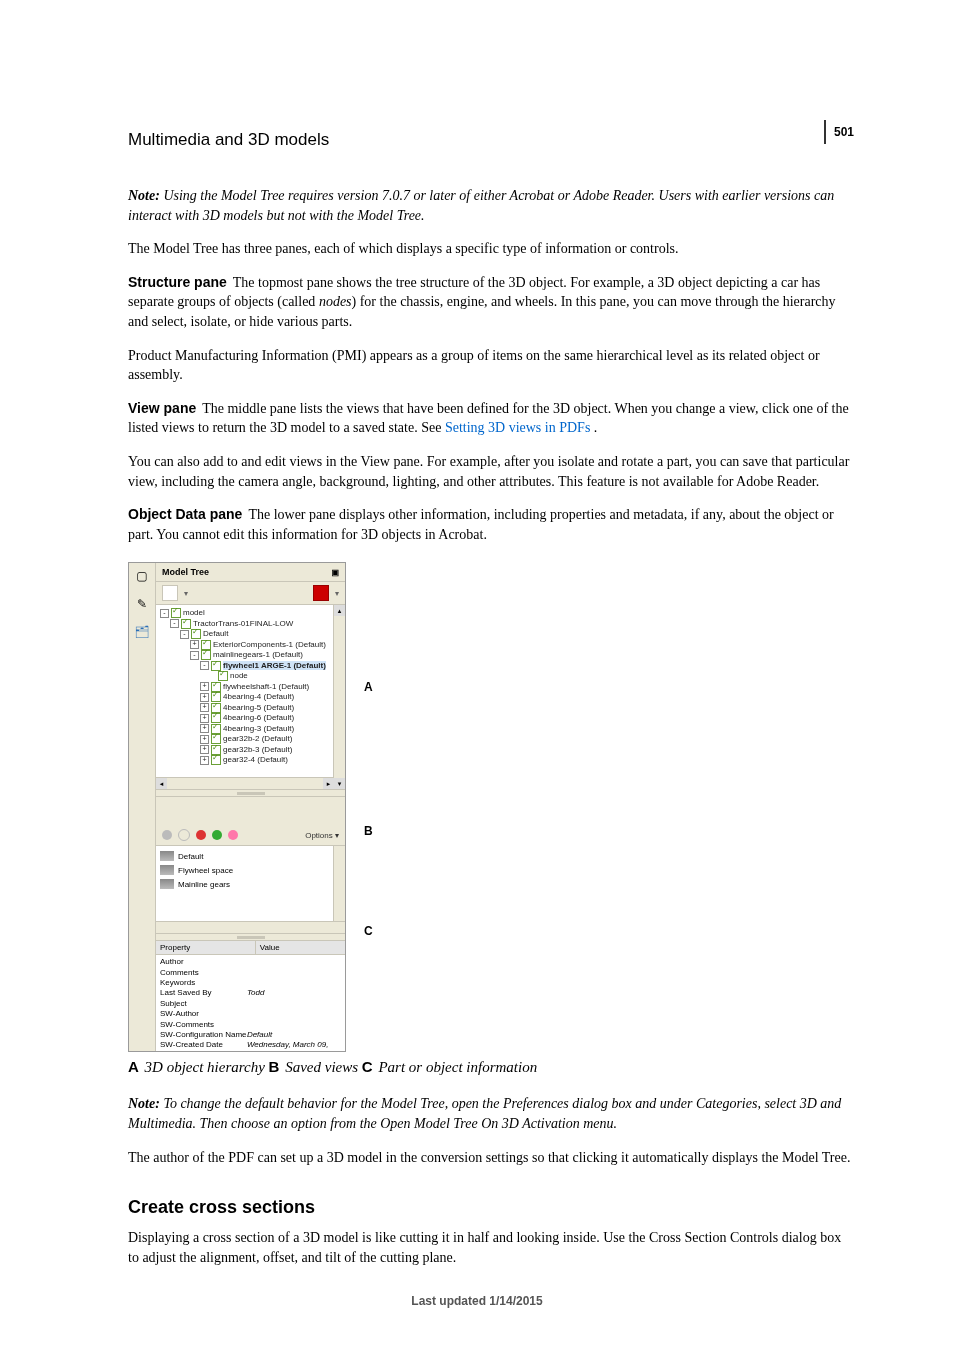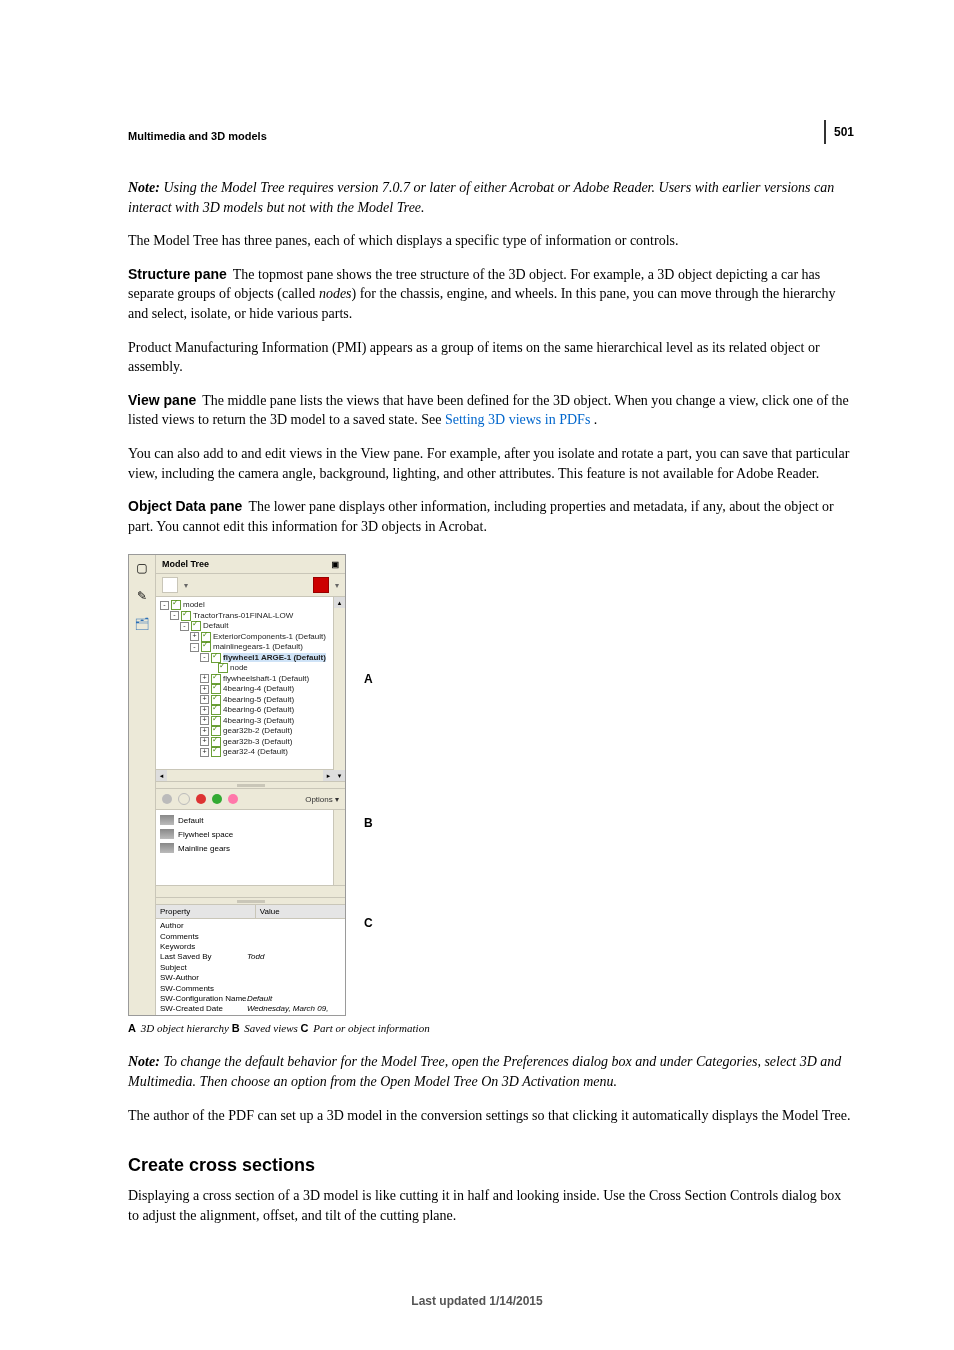--- a/index.html
+++ b/index.html
@@ -37,8 +37,8 @@
   }
   .breadcrumb {
     font-family: "Myriad Pro", Arial, sans-serif;
-    font-weight: 700;
-    font-size: 11px;
+    font-weight: 400;
+    font-size: 17px;
     margin-bottom: 36px;
   }
   p {

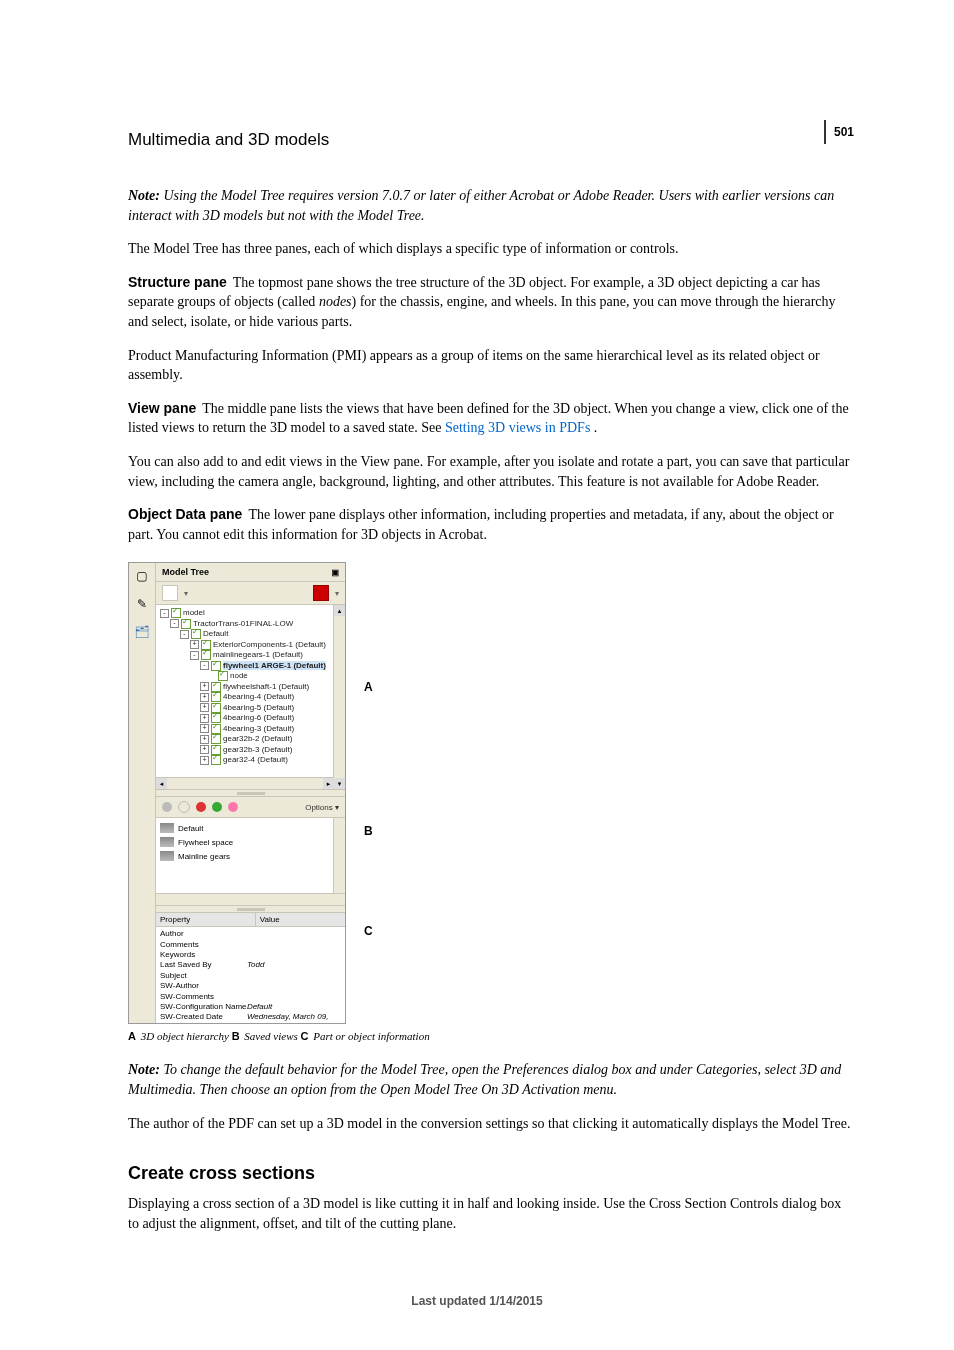--- a/index.html
+++ b/index.html
@@ -198,6 +198,7 @@
     display:flex; align-items:center; gap:6px;
     padding:4px 6px; background:#ece9d8;
     border-bottom:1px solid #c9c6b8;
+    margin-top:28px;
   }
   .vdot{ width:10px;height:10px;border-radius:50%; display:inline-block;}
   .views-toolbar .opt{

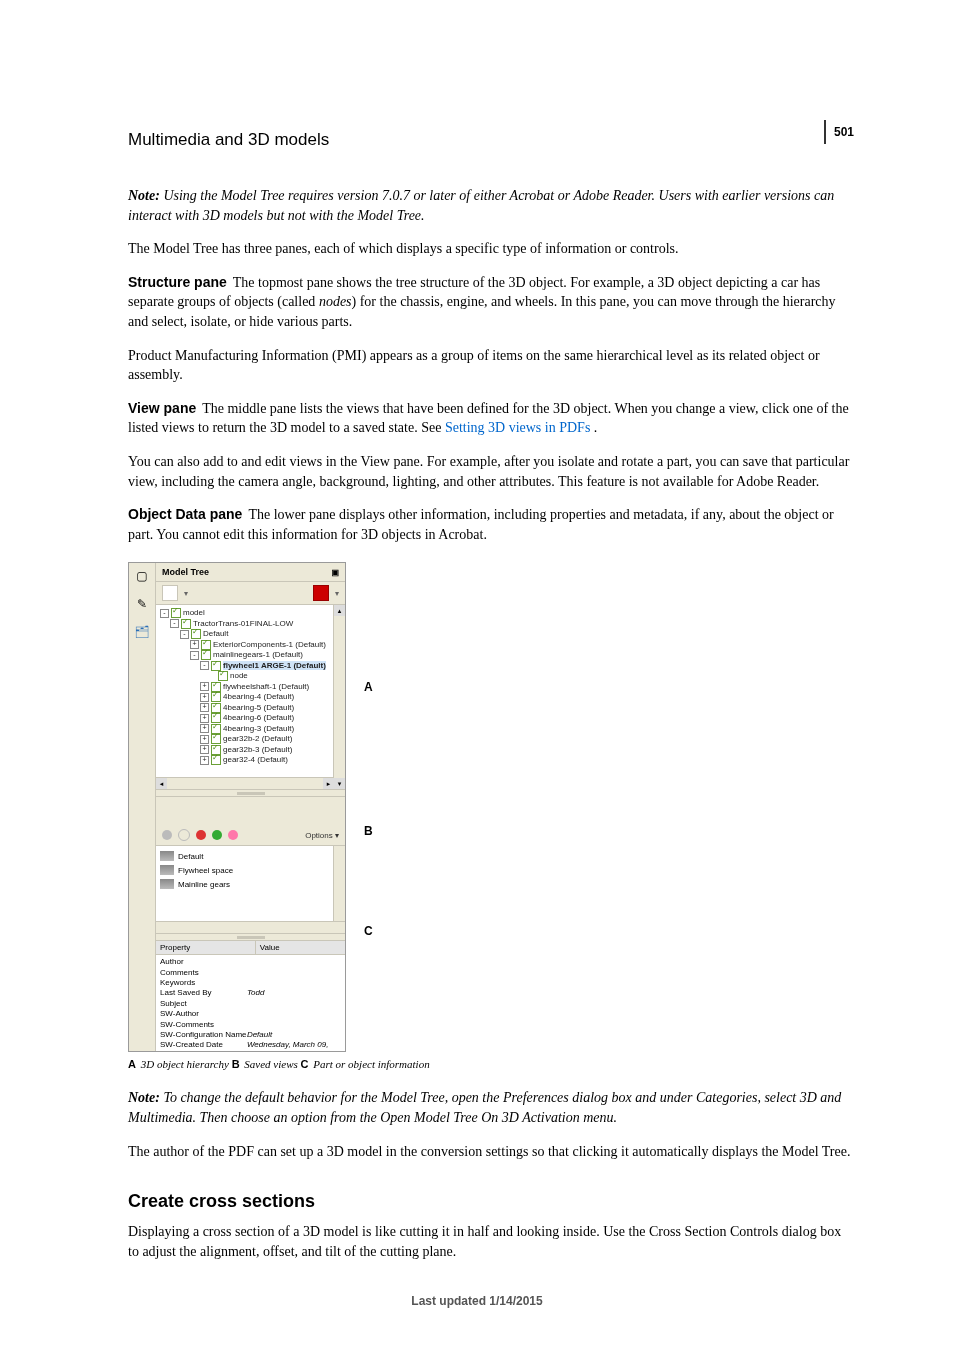--- a/index.html
+++ b/index.html
@@ -245,7 +245,7 @@
   .caption{
     font-family: "Minion Pro", Georgia, serif;
     font-style: italic;
-    font-size: 11px;
+    font-size: 15px;
     margin-top:6px;
   }
   .caption .lbl{

